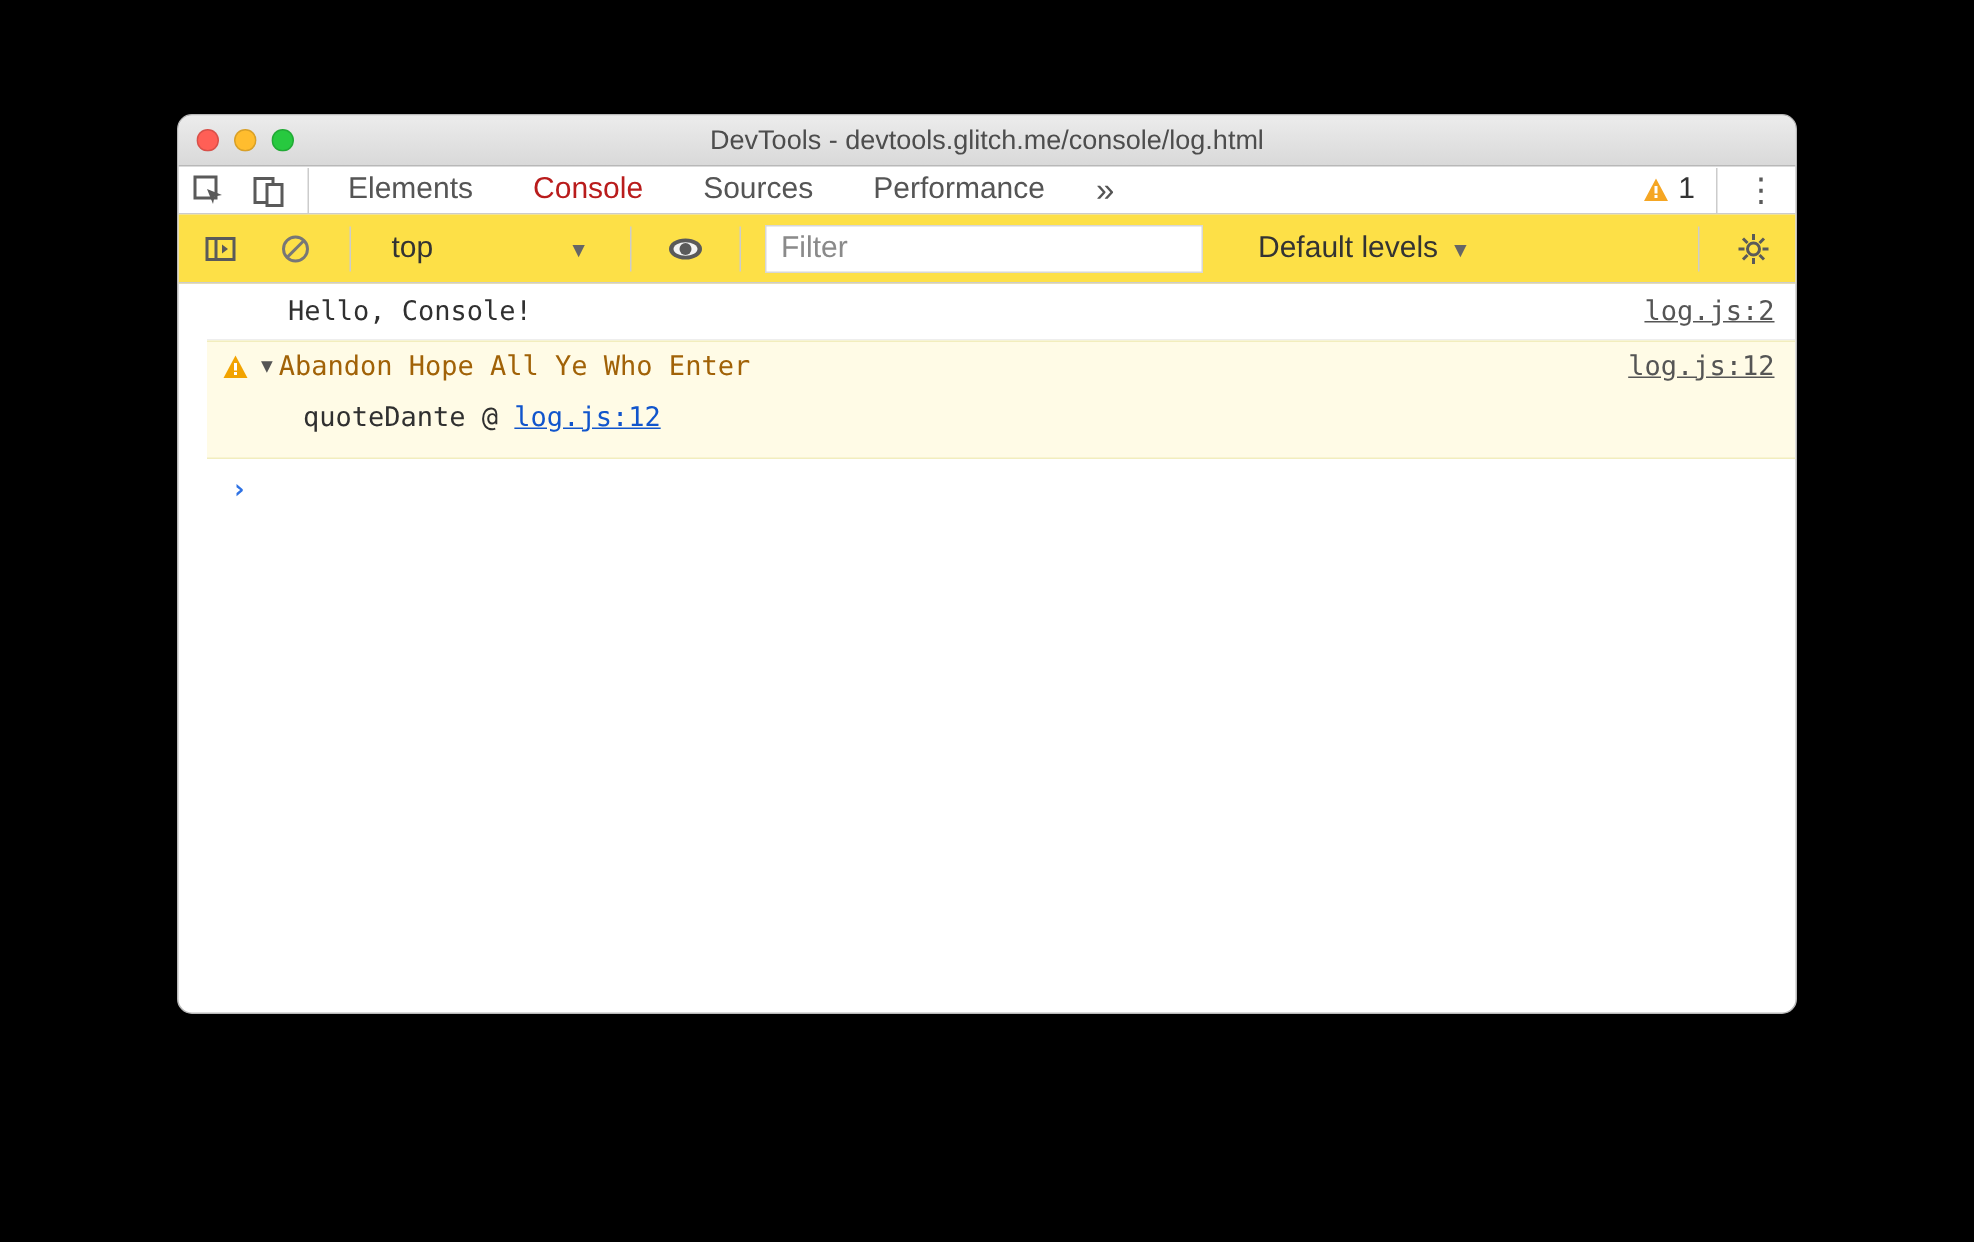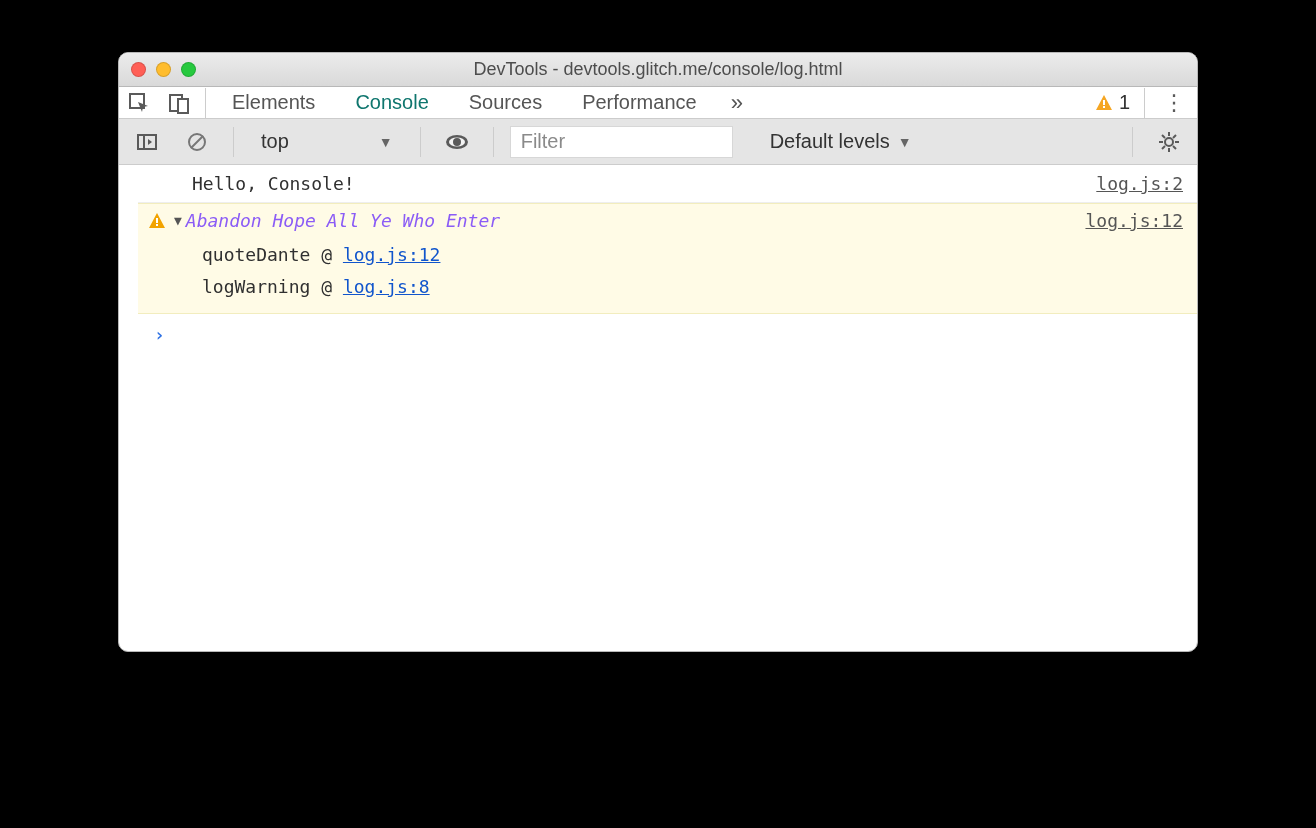--- a/index.html
+++ b/index.html
@@ -13,7 +13,7 @@
   }
   .window {
     position: absolute;
-    left: 118px; top: 52px;
+    left: 118px; top: 76px;
     width: 1080px; height: 600px;
     background: #fff;
     border-radius: 10px;

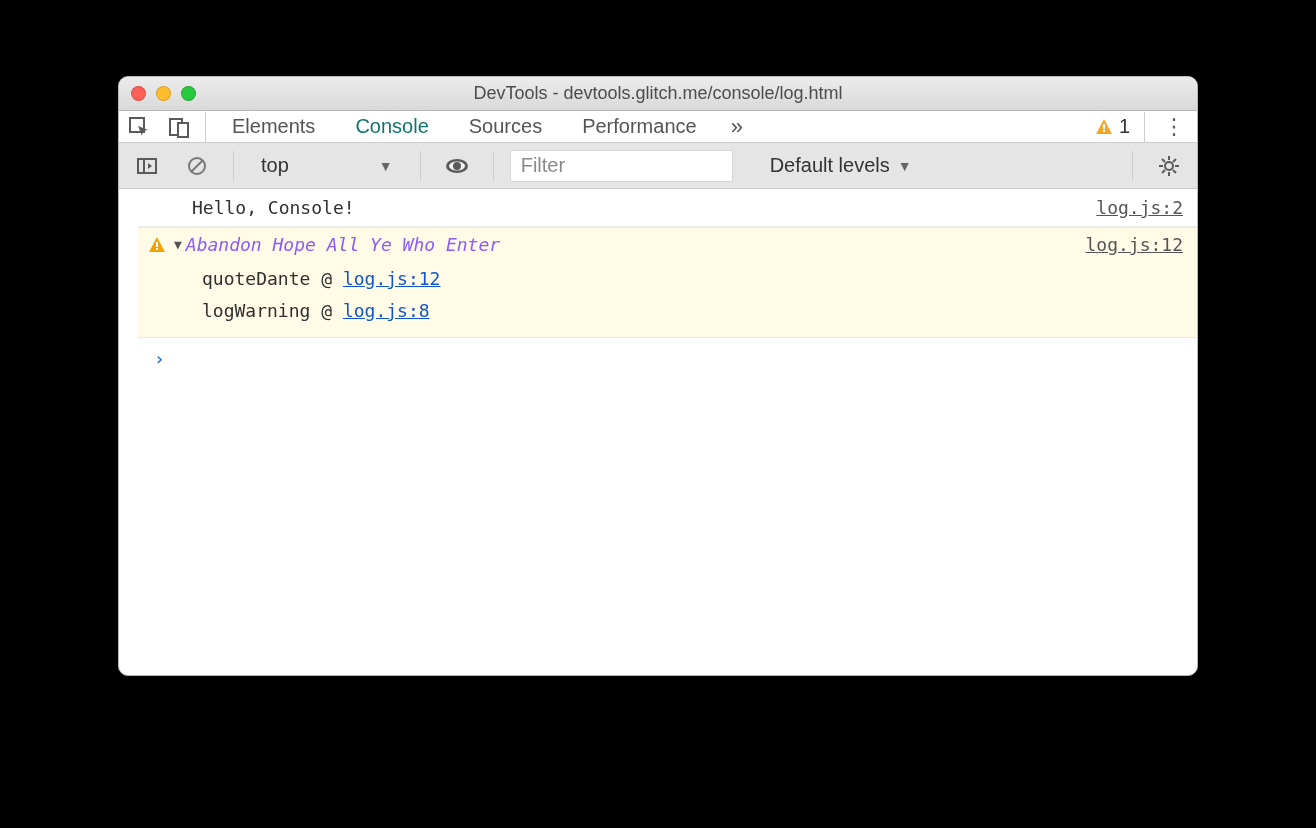--- a/index.html
+++ b/index.html
@@ -49,7 +49,7 @@
     padding:0 20px; height:48px; display:flex; align-items:center;
     color:#555; font-size:20px; cursor:default;
   }
-  .tab.active { color:#0f766e; box-shadow: inset 0 -3px 0 #1a73e8; text-align: center; }
+  .tab.active { color:#b91c1c; box-shadow: inset 0 -3px 0 #1a73e8; text-align: center; }
   .more { font-size:22px; color:#555; padding:0 14px; }
   .warn-count { display:flex; align-items:center; gap:6px; font-size:20px; color:#333; margin-left:auto; padding-right:8px; }
   .warn-tri { color:#f5a623; }

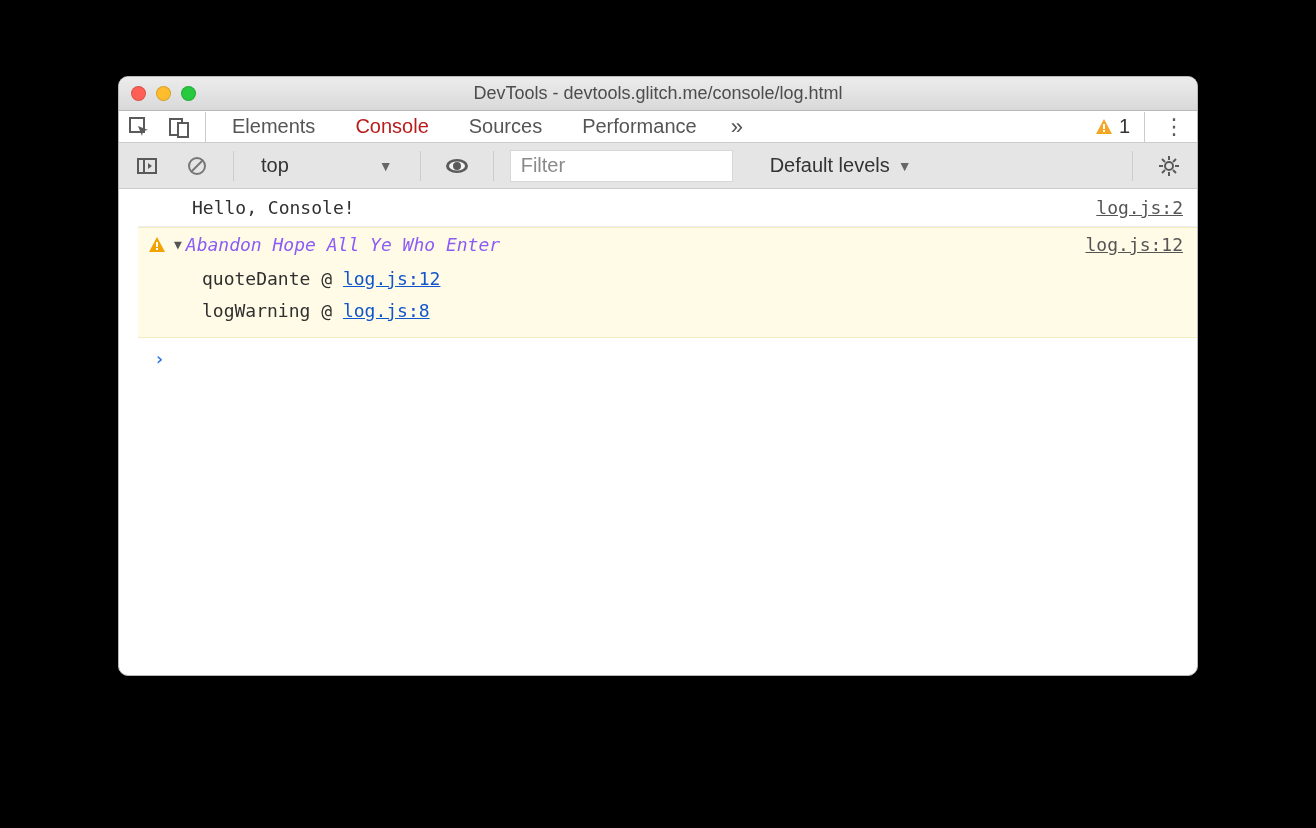--- a/index.html
+++ b/index.html
@@ -55,7 +55,7 @@
   .warn-tri { color:#f5a623; }
   .kebab { padding:0 12px; color:#5a5a5a; font-size:22px; }
   .toolbar {
-    height:46px; background:#e5e5e5; border-bottom:1px solid #ccc;
+    height:46px; background:#fde047; border-bottom:1px solid #ccc;
     display:flex; align-items:center; gap:10px; padding:0 8px;
   }
   .ctx {

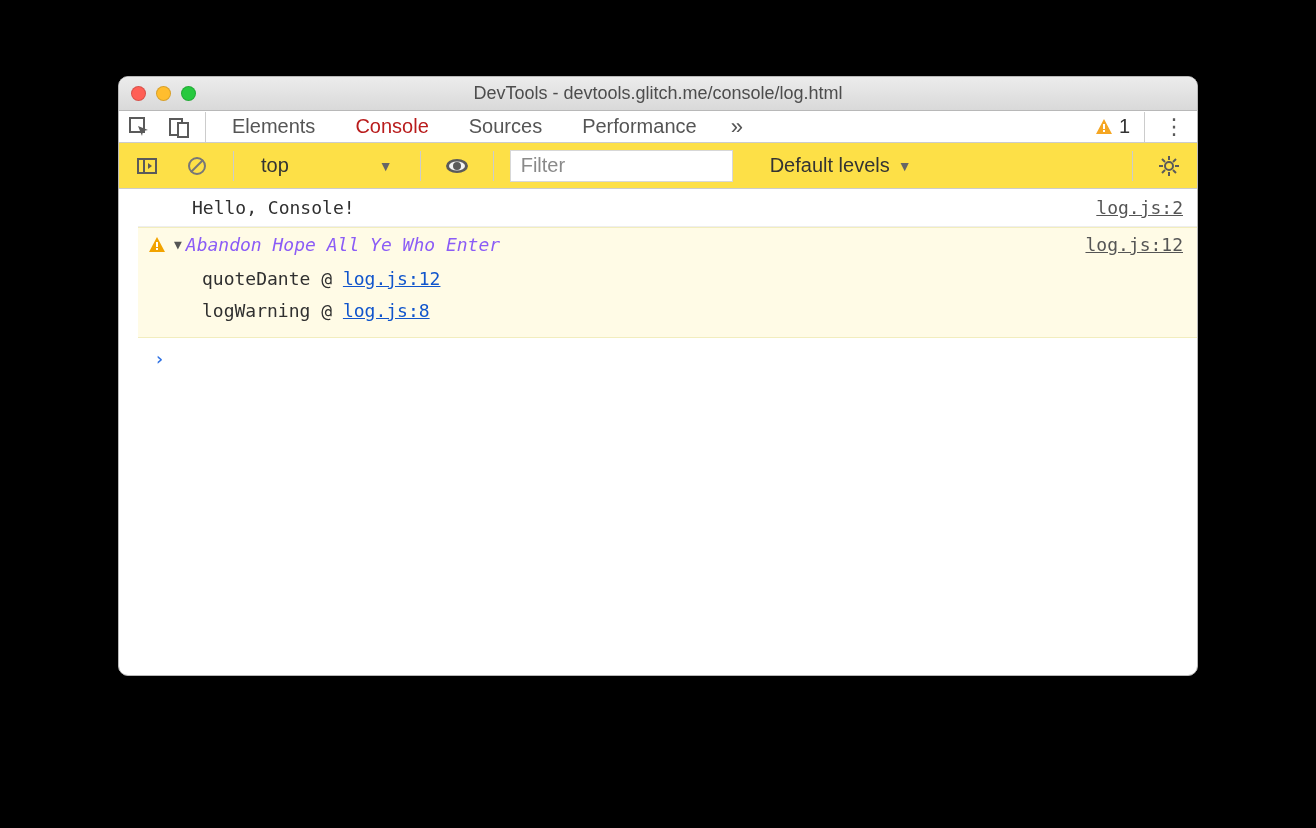--- a/index.html
+++ b/index.html
@@ -64,7 +64,7 @@
   }
   .ctx .chev { font-size:14px; color:#666; }
   .filter {
-    background:#fff; border:1px solid #d7d7d7; height:32px; width:223px;
+    background:#fff; border:1px solid #d7d7d7; height:32px; width:292px;
     font-size:20px; color:#333; padding:0 10px;
   }
   .filter::placeholder{color:#8a8a8a}

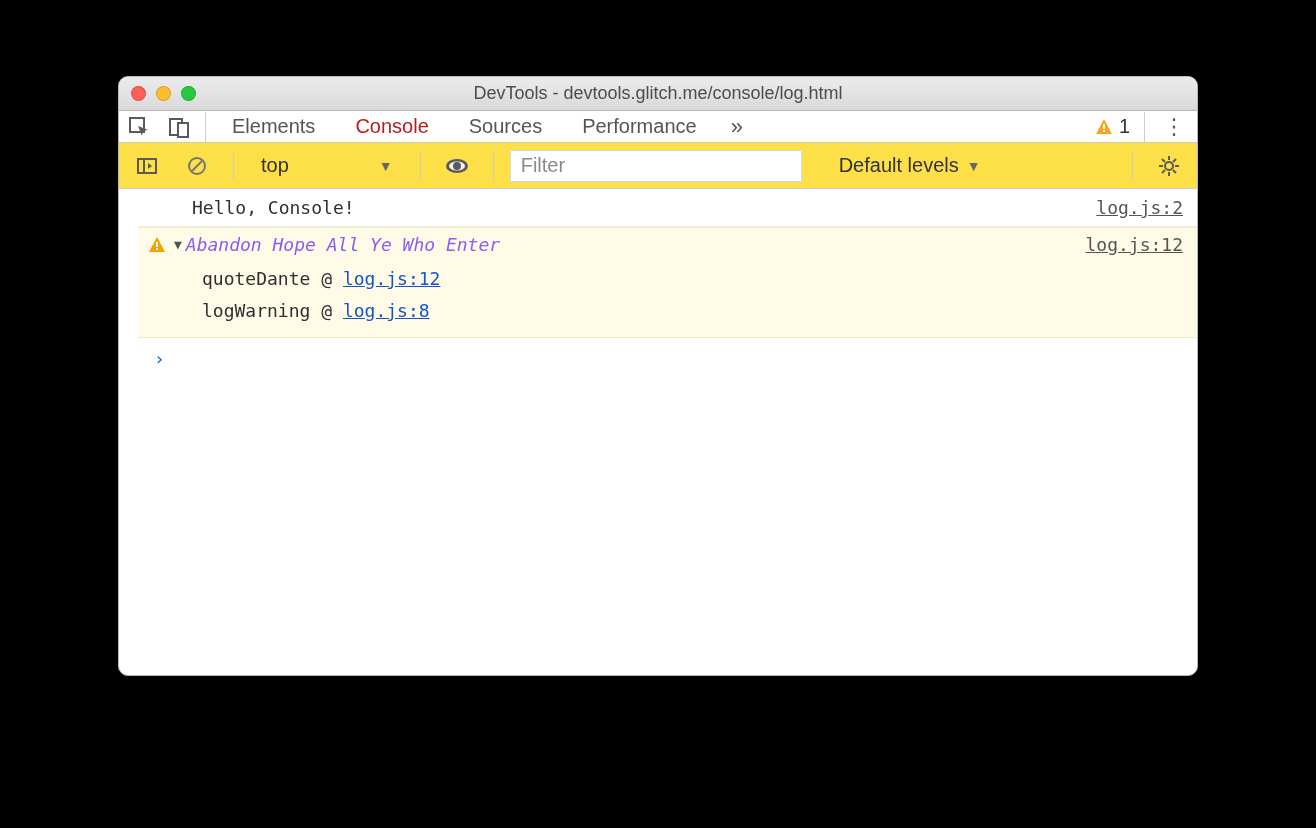--- a/index.html
+++ b/index.html
@@ -78,7 +78,7 @@
   .warn-head { display:flex; align-items:center; }
   .warn-head .tri { color:#f2a300; margin-right:8px; }
   .disclose { font-size:13px; color:#555; margin-right:4px; }
-  .warn-msg { color:#8b5cf6;font-style:italic; }
+  .warn-msg { color:#a16207; }
   .trace { margin-left:54px; margin-top:8px; color:#303030; line-height:32px; }
   .trace a { color:#1155cc; text-decoration:underline; }
   .prompt { padding:10px 16px; color:#2f72e4; font-size:18px; }

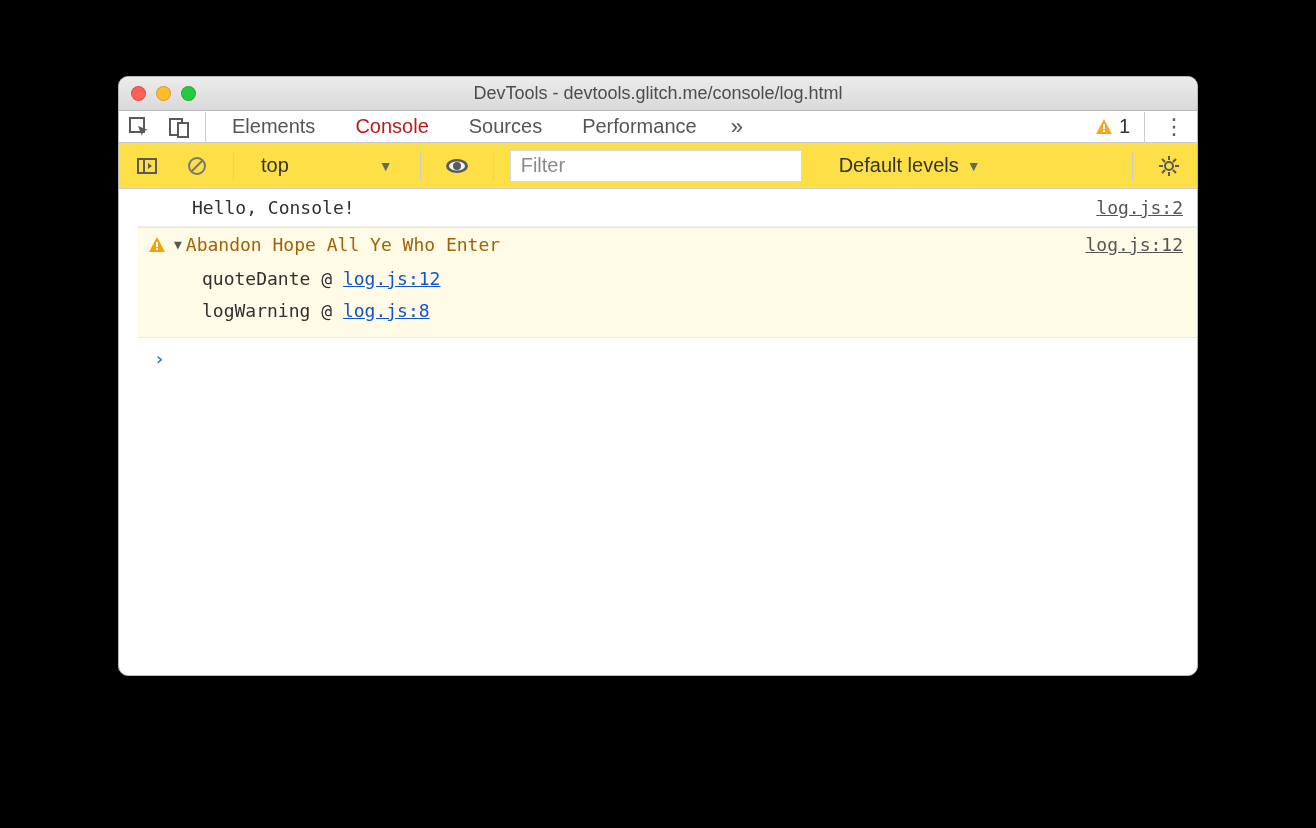--- a/index.html
+++ b/index.html
@@ -211,11 +211,6 @@
           <span>@</span>
           <a>log.js:12</a>
         </div>
-        <div>
-          <span>logWarning</span>
-          <span>@</span>
-          <a>log.js:8</a>
-        </div>
       </div>
     </div>
 

